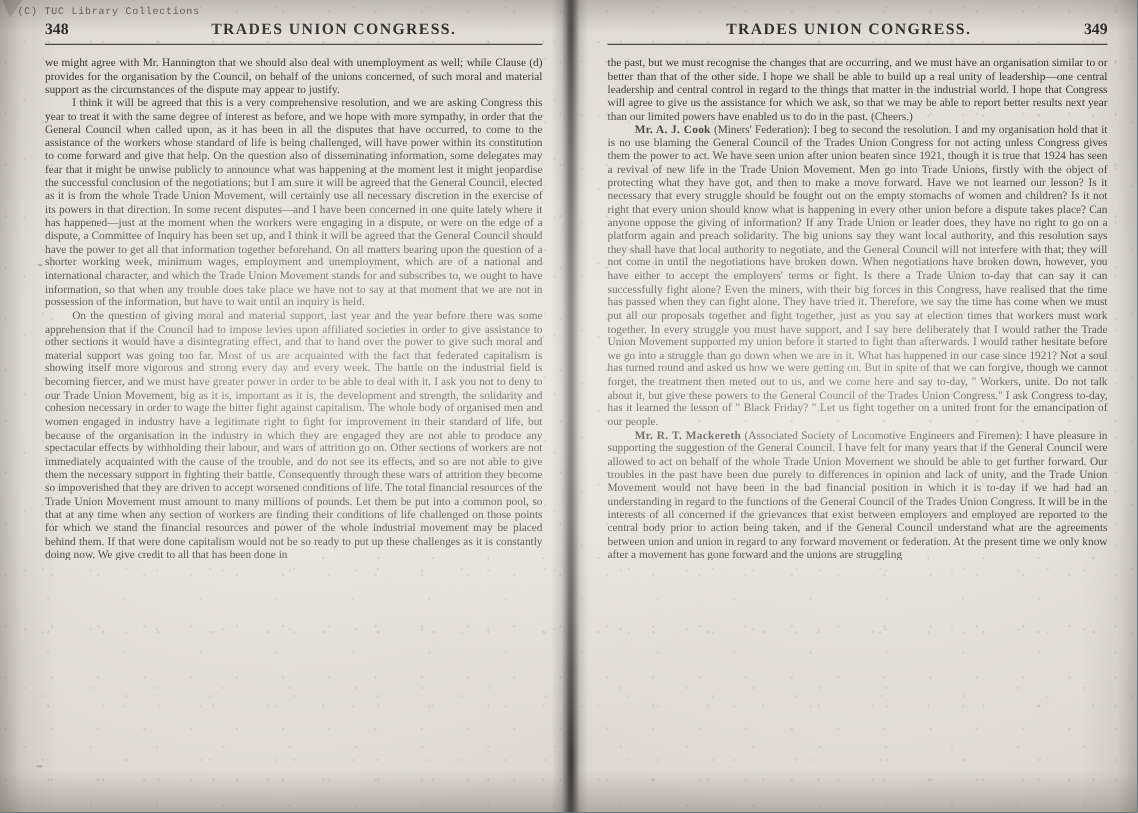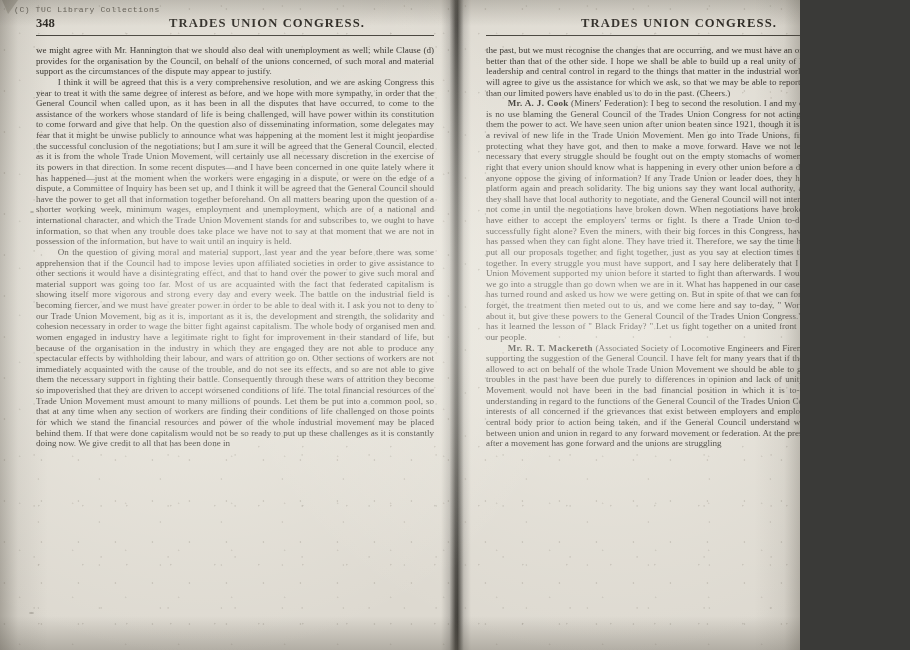--- a/index.html
+++ b/index.html
@@ -18,7 +18,7 @@
   
   #scan {
     position: relative;
-    width: 800px;
+    width: 910px;
     height: 650px;
     background: #0ea5e9;
     overflow: hidden;

